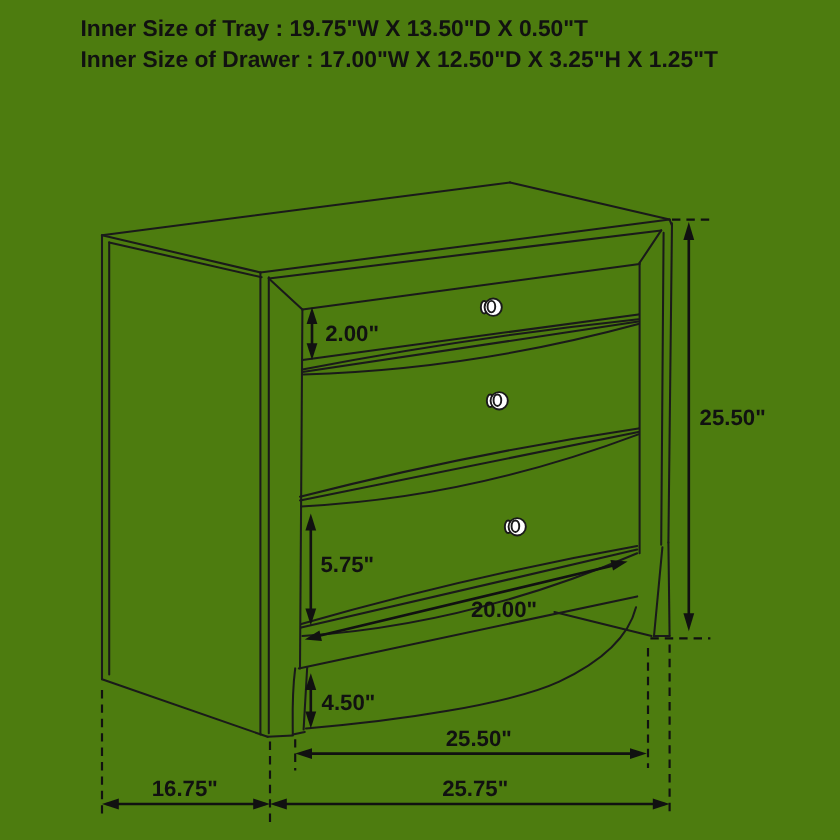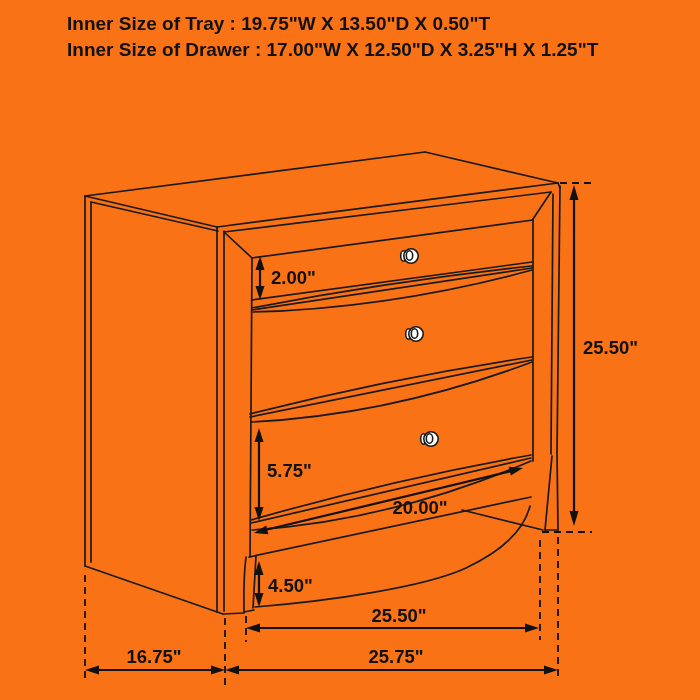--- a/index.html
+++ b/index.html
@@ -6,7 +6,7 @@
   .canvas{
     position:relative;
     width:700px;height:700px;
-    background:#f97316;
+    background:#4d7c0f;
     font-family:"Liberation Sans", sans-serif;
     overflow:hidden;
   }

